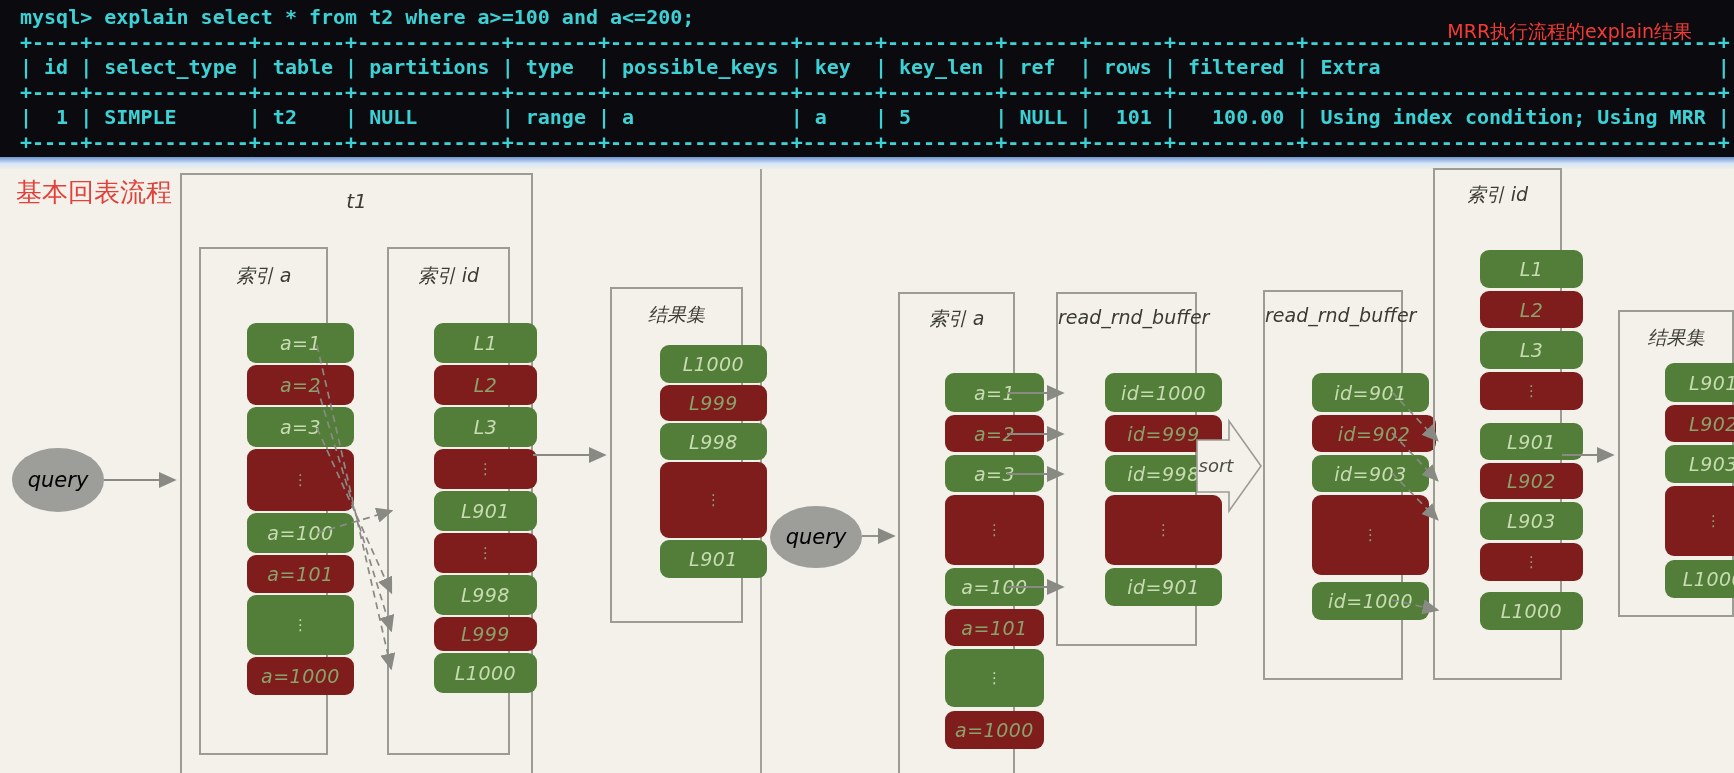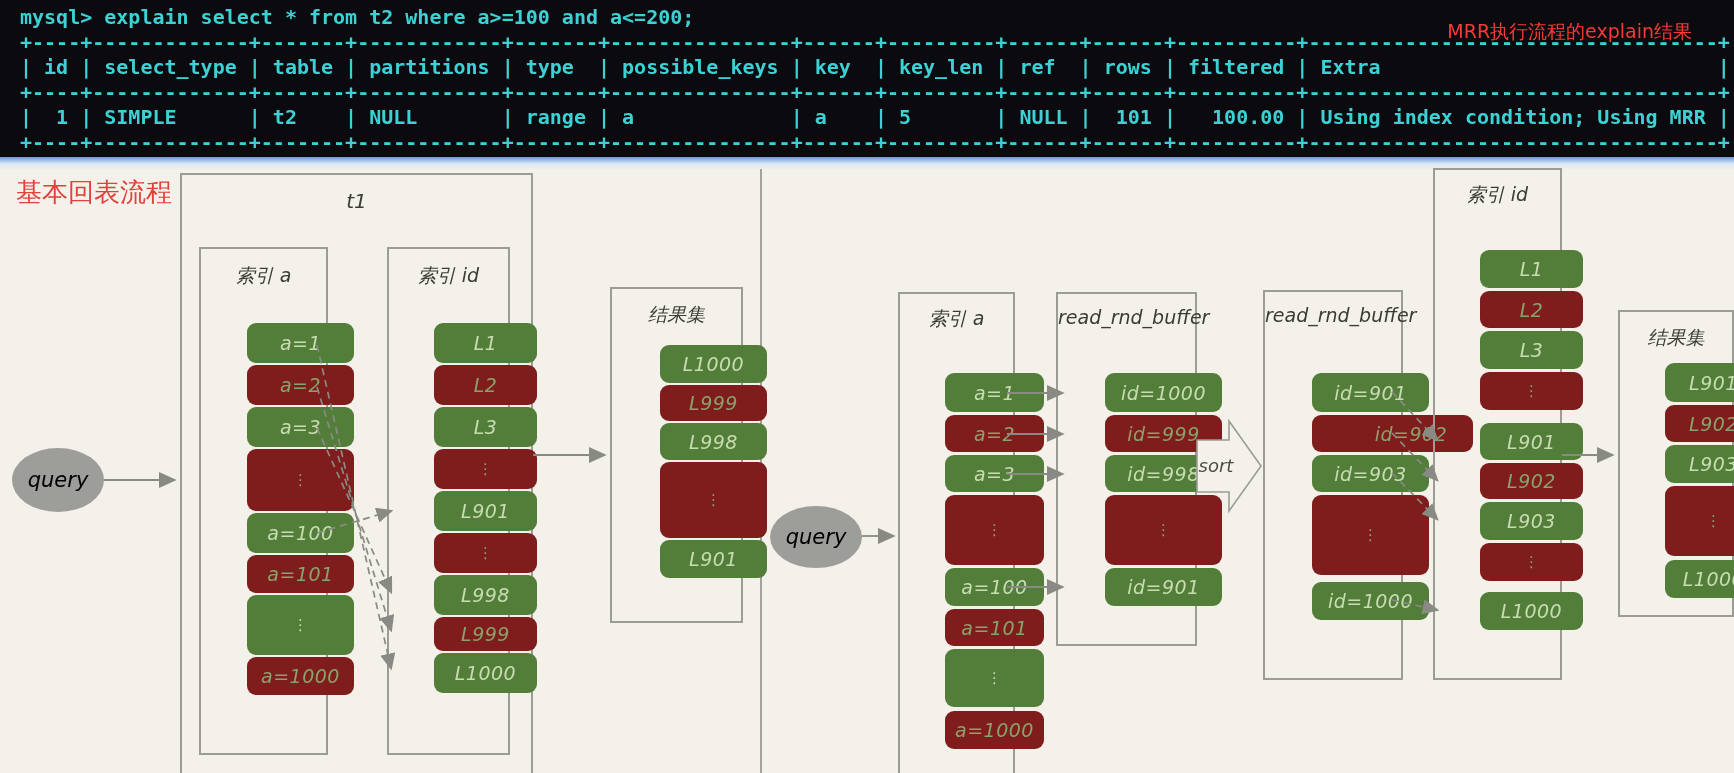--- a/index.html
+++ b/index.html
@@ -112,7 +112,7 @@
         <div class="box-label" style="top: 12px;">read_rnd_buffer</div>
       </div>
       <div class="cell dark" style="left: 1275px; top: 204px; width: 117px; height: 39px;">id=901</div>
-      <div class="cell light" style="left: 1275px; top: 246px; width: 124px; height: 37px; padding-left: 37px;">id=902</div>
+      <div class="cell light" style="left: 1275px; top: 246px; width: 124px; height: 37px;">id=902</div>
       <div class="cell dark" style="left: 1275px; top: 286px; width: 117px; height: 37px;">id=903</div>
       <div class="cell light dots" style="left: 1275px; top: 326px; width: 117px; height: 80px;">⋮</div>
       <div class="cell dark" style="left: 1275px; top: 413px; width: 117px; height: 38px;">id=1000</div>

